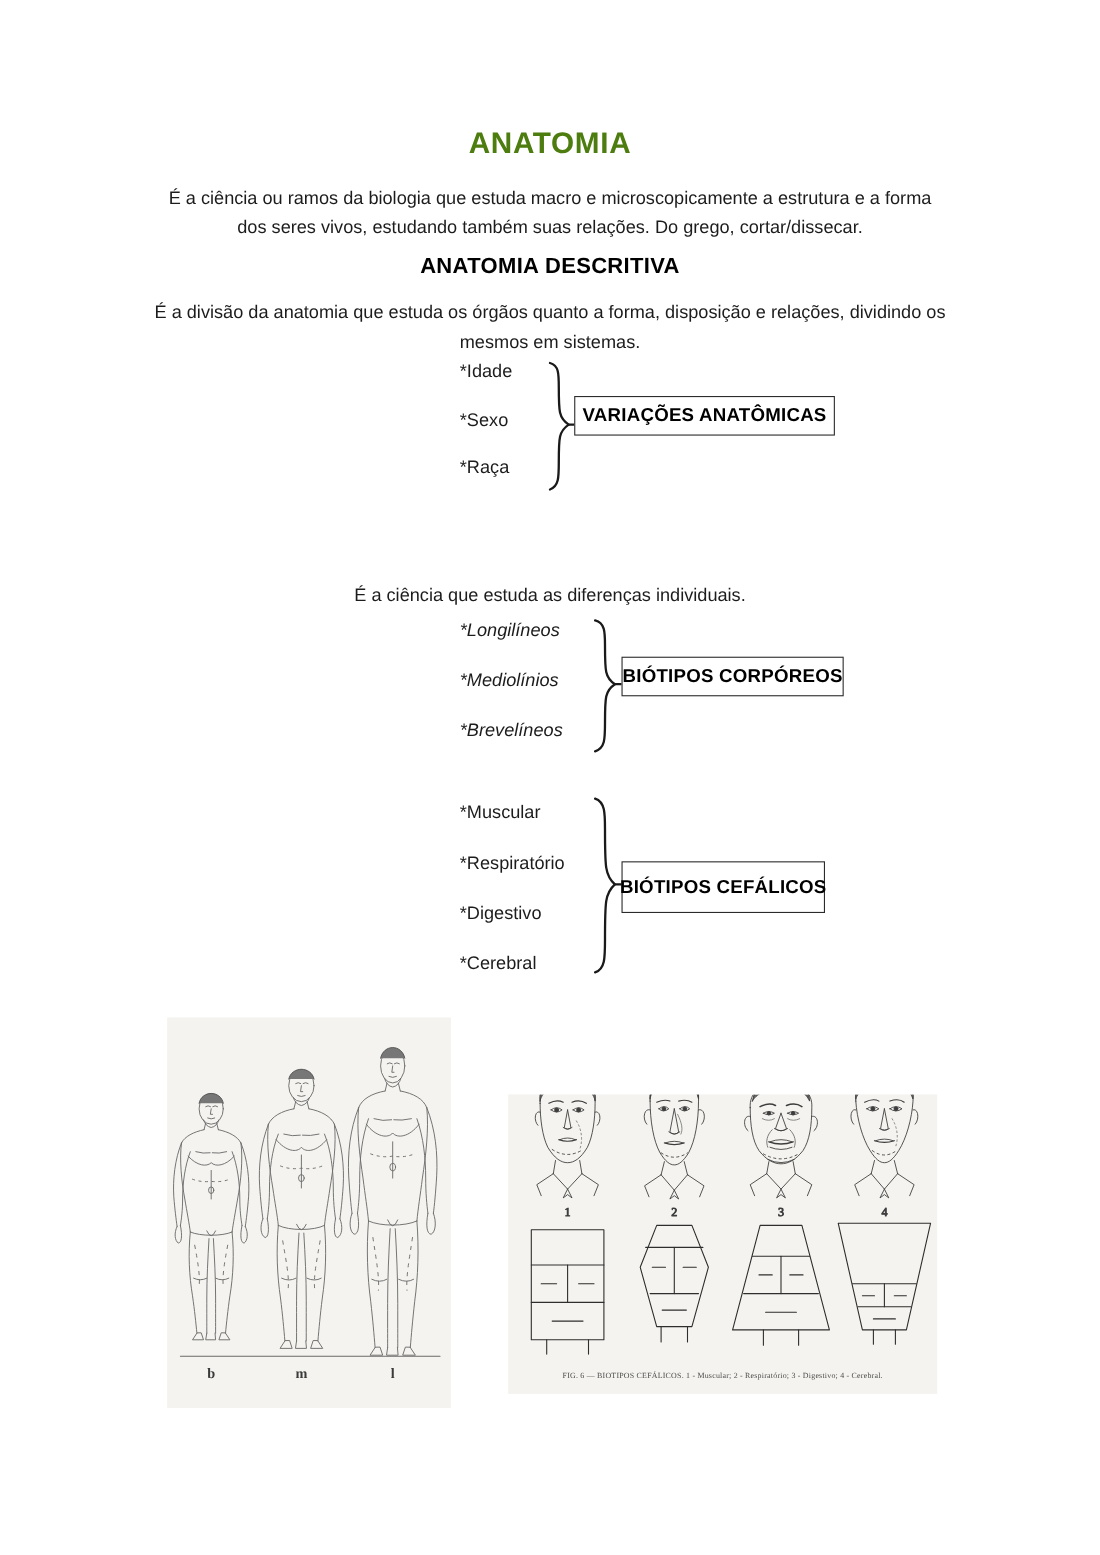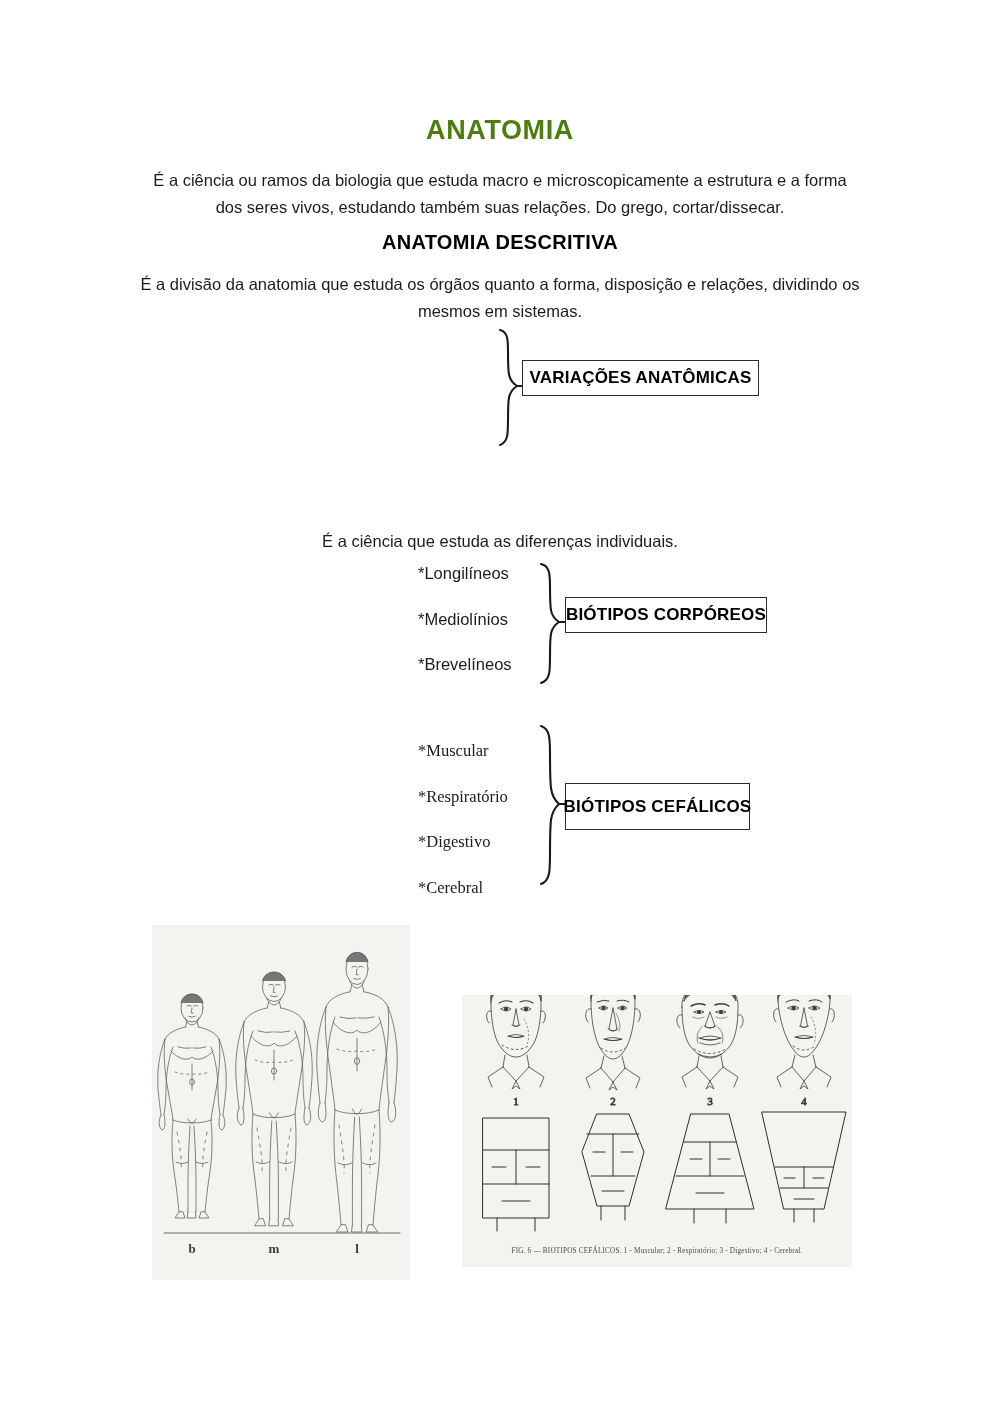--- a/index.html
+++ b/index.html
@@ -181,6 +181,11 @@
   <div class="para descritiva-body">É a divisão da anatomia que estuda os órgãos quanto a forma, disposição e relações, dividindo os mesmos em sistemas.</div>
 
   <div class="group" id="group-variacoes">
+    <div class="items">
+      <div class="item">*Idade</div>
+      <div class="item">*Sexo</div>
+      <div class="item">*Raça</div>
+    </div>
     <div class="brace">
       <svg width="36" height="120" viewBox="0 0 36 120" fill="none" stroke="#1a1a1a" stroke-width="2.1" stroke-linecap="round">
         <path d="M10 2 C 18 4, 18 12, 18 24 C 18 46, 18 52, 27 58

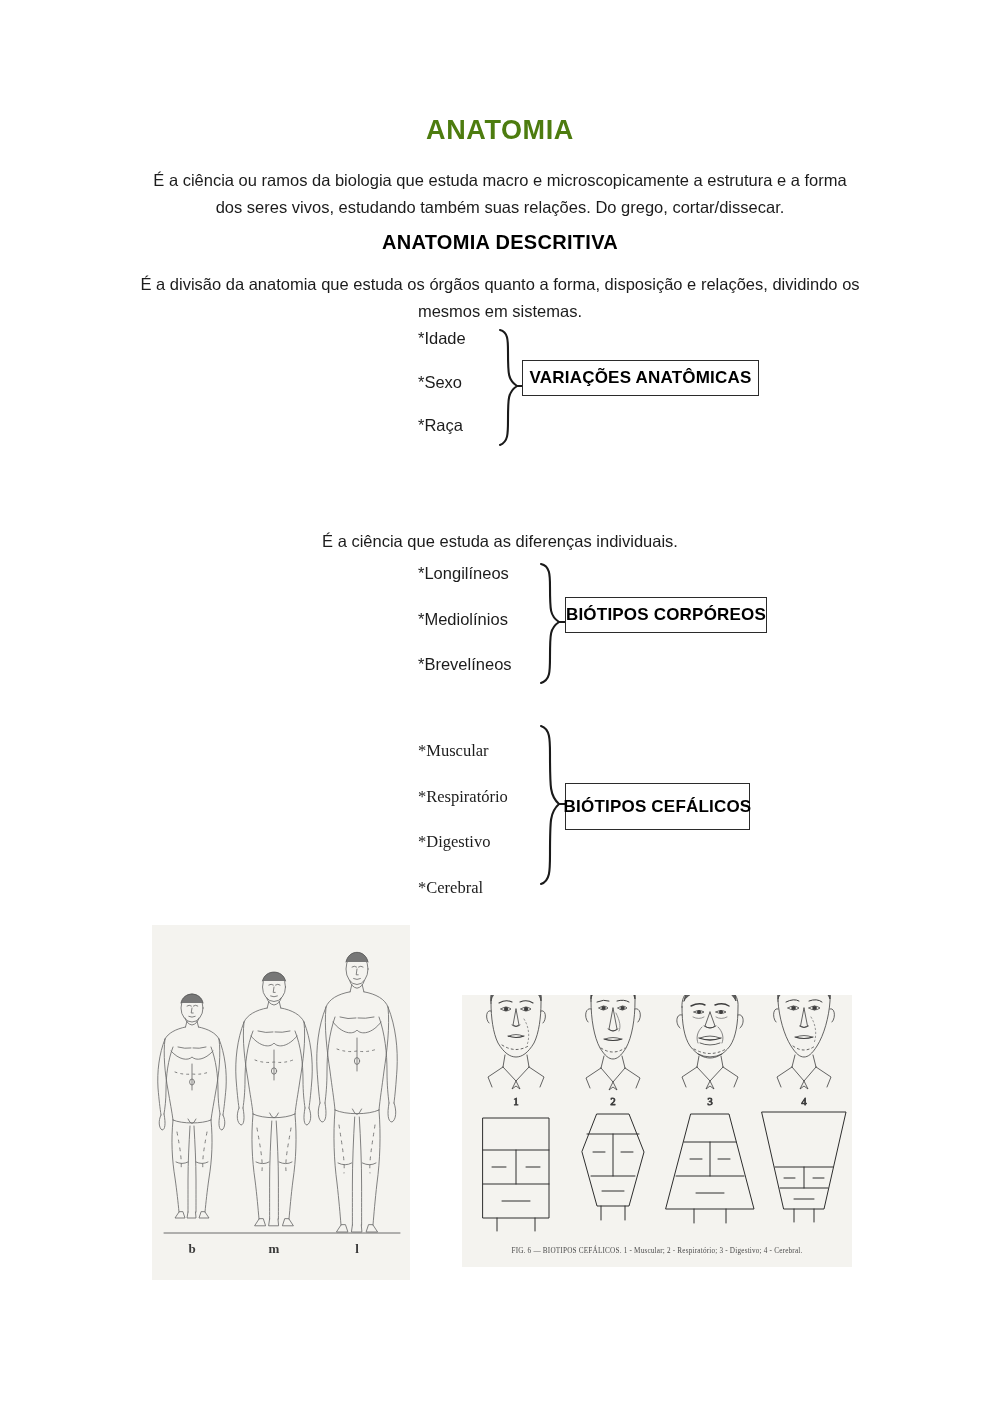--- a/index.html
+++ b/index.html
@@ -131,7 +131,7 @@
   
   #group-corporeos { left: 418px; top: 565px; width: 360px; height: 120px; }
   #group-corporeos .items { left: 0px; top: 0px; }
-  #group-corporeos .item { margin-bottom: 29px; }
+  #group-corporeos .item { margin-bottom: 29px; font-style: italic; }
   #group-corporeos .brace { left: 113px; top: -3px; }
   #group-corporeos .callout { left: 147px; top: 32px; width: 202px; height: 36px; }
 

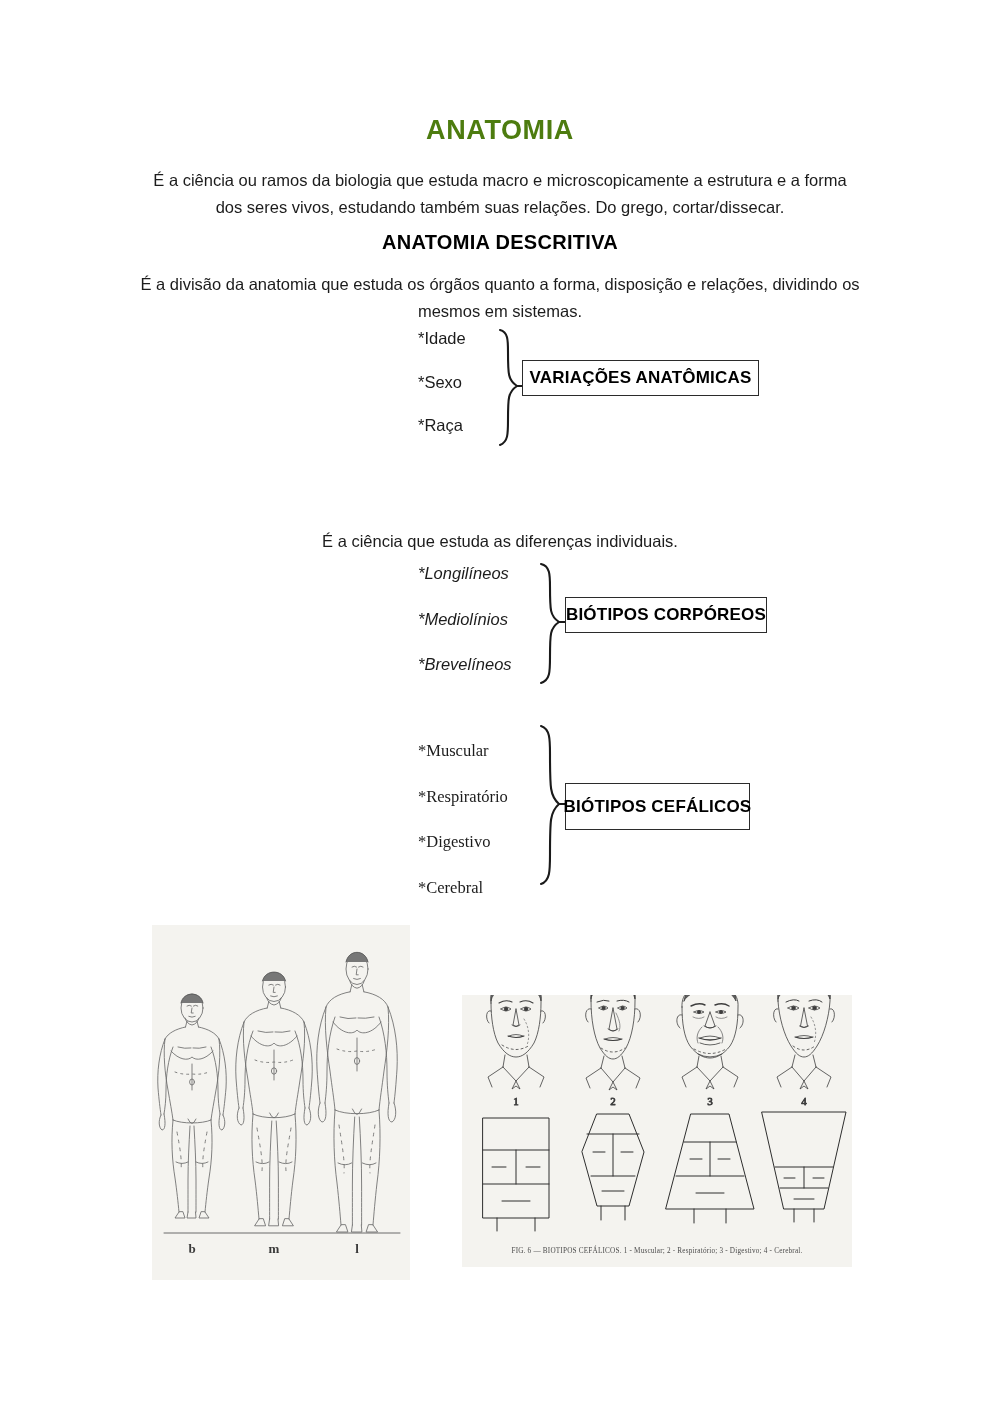--- a/index.html
+++ b/index.html
@@ -137,7 +137,7 @@
 
   
   #group-cefalicos { left: 418px; top: 727px; width: 360px; height: 155px; }
-  #group-cefalicos .items { left: 0px; top: 16px; font-family: Liberation Serif, serif; }
+  #group-cefalicos .items { left: 0px; top: 4px; }
   #group-cefalicos .item { margin-bottom: 29px; }
   #group-cefalicos .brace { left: 113px; top: -3px; }
   #group-cefalicos .callout { left: 147px; top: 56px; width: 185px; height: 47px; }

